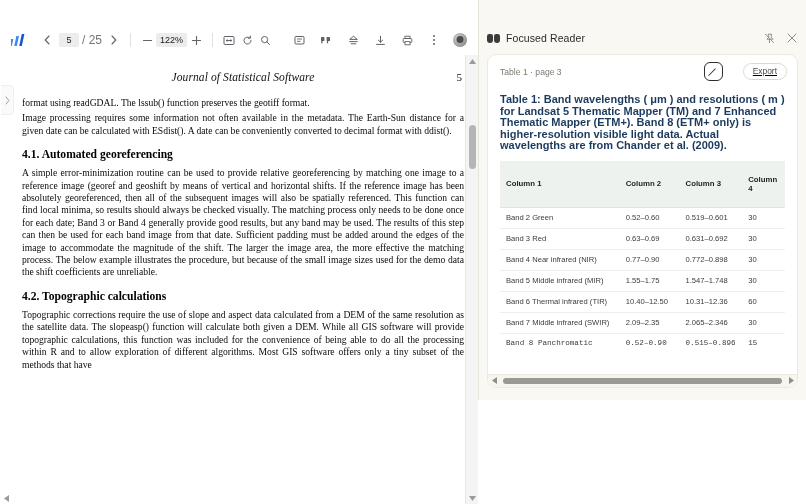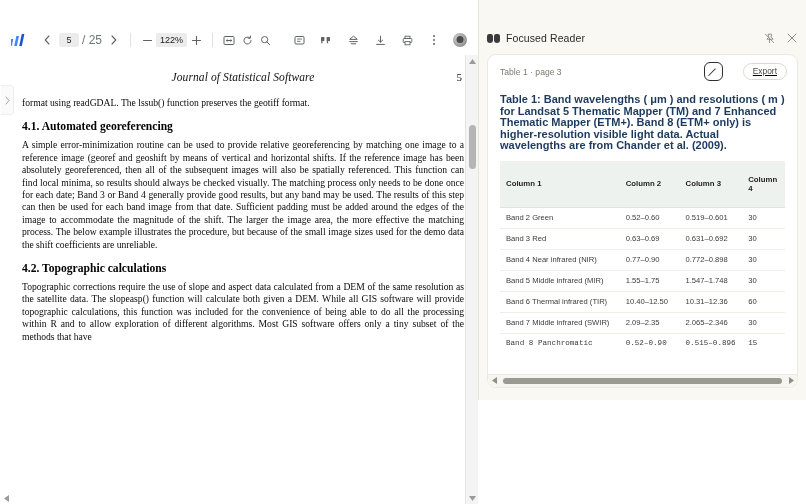--- a/index.html
+++ b/index.html
@@ -380,6 +380,7 @@
         </div>
 
         <p class="p">format using readGDAL. The lssub() function preserves the geotiff format.</p>
+        <p class="p">Image processing requires some information not often available in the metadata. The Earth-Sun distance for a given date can be calculated with ESdist(). A date can be conveniently converted to decimal format with ddist().</p>
 
         <h3 class="sec">4.1. Automated georeferencing</h3>
         <p class="p">A simple error-minimization routine can be used to provide relative georeferencing by matching one image to a reference image (georef and geoshift by means of vertical and horizontal shifts. If the reference image has been absolutely georeferenced, then all of the subsequent images will also be spatially referenced. This function can find local minima, so results should always be checked visually. The matching process only needs to be done once for each date; Band 3 or Band 4 generally provide good results, but any band may be used. The results of this step can then be used for each band image from that date. Sufficient padding must be added around the edges of the image to accommodate the magnitude of the shift. The larger the image area, the more effective the matching process. The below example illustrates the procedure, but because of the small image sizes used for the demo data the shift coefficients are unreliable.</p>

